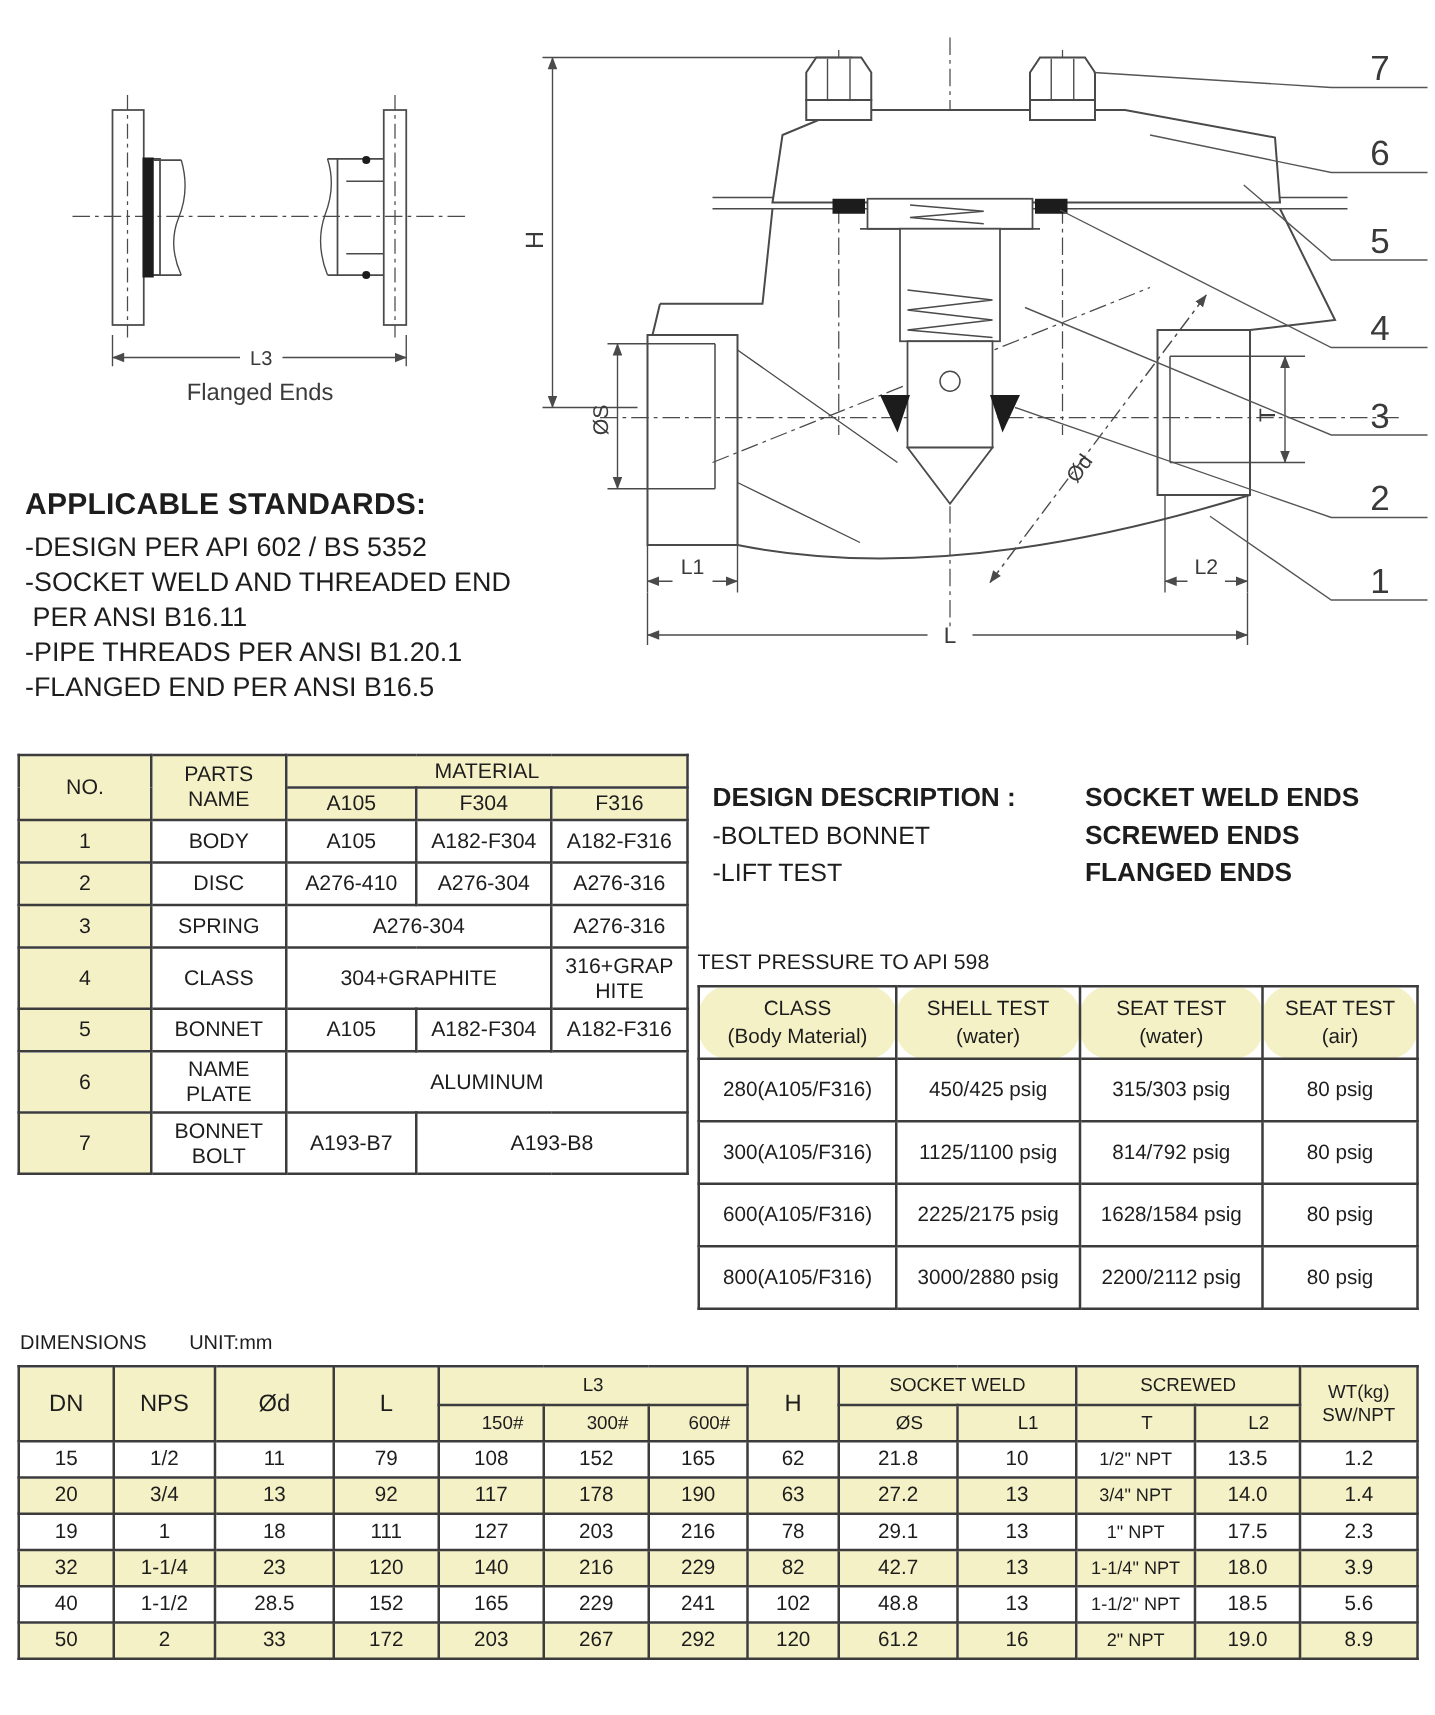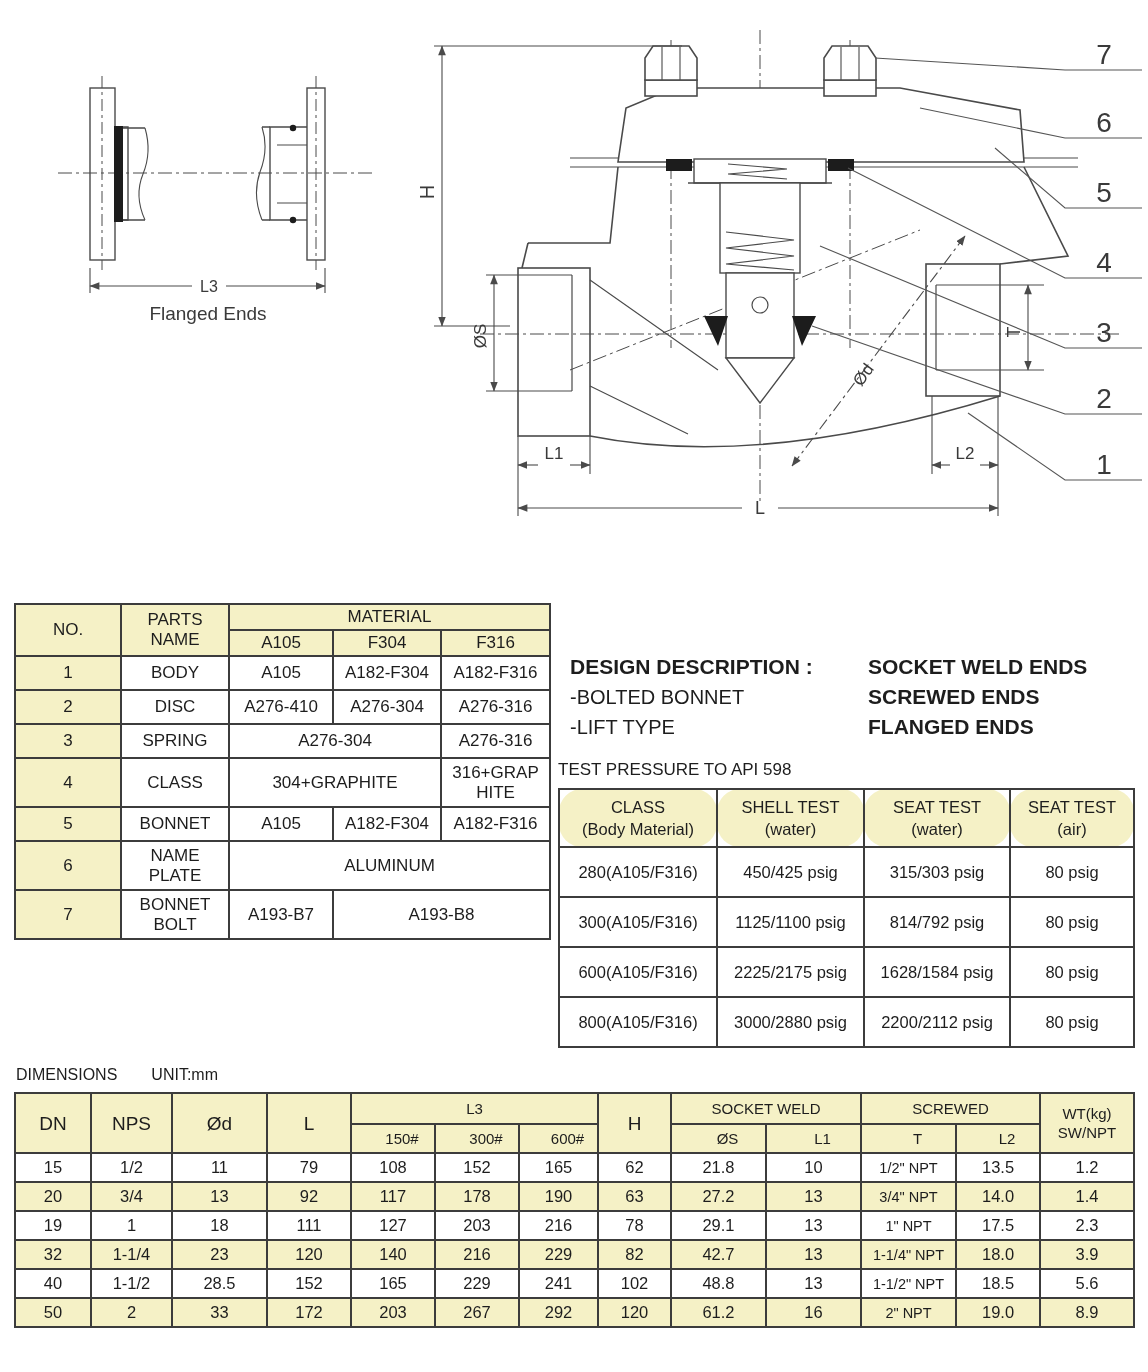--- a/index.html
+++ b/index.html
@@ -213,6 +213,14 @@
     </g>
   </svg>
 
+  <div class="abs standards">
+    <div class="title">APPLICABLE STANDARDS:</div>
+    <div class="line">-DESIGN PER API 602 / BS 5352</div>
+    <div class="line">-SOCKET WELD AND THREADED END</div>
+    <div class="line"> PER ANSI B16.11</div>
+    <div class="line">-PIPE THREADS PER ANSI B1.20.1</div>
+    <div class="line">-FLANGED END PER ANSI B16.5</div>
+  </div>
 
   <table class="abs" id="parts-table">
     <colgroup>

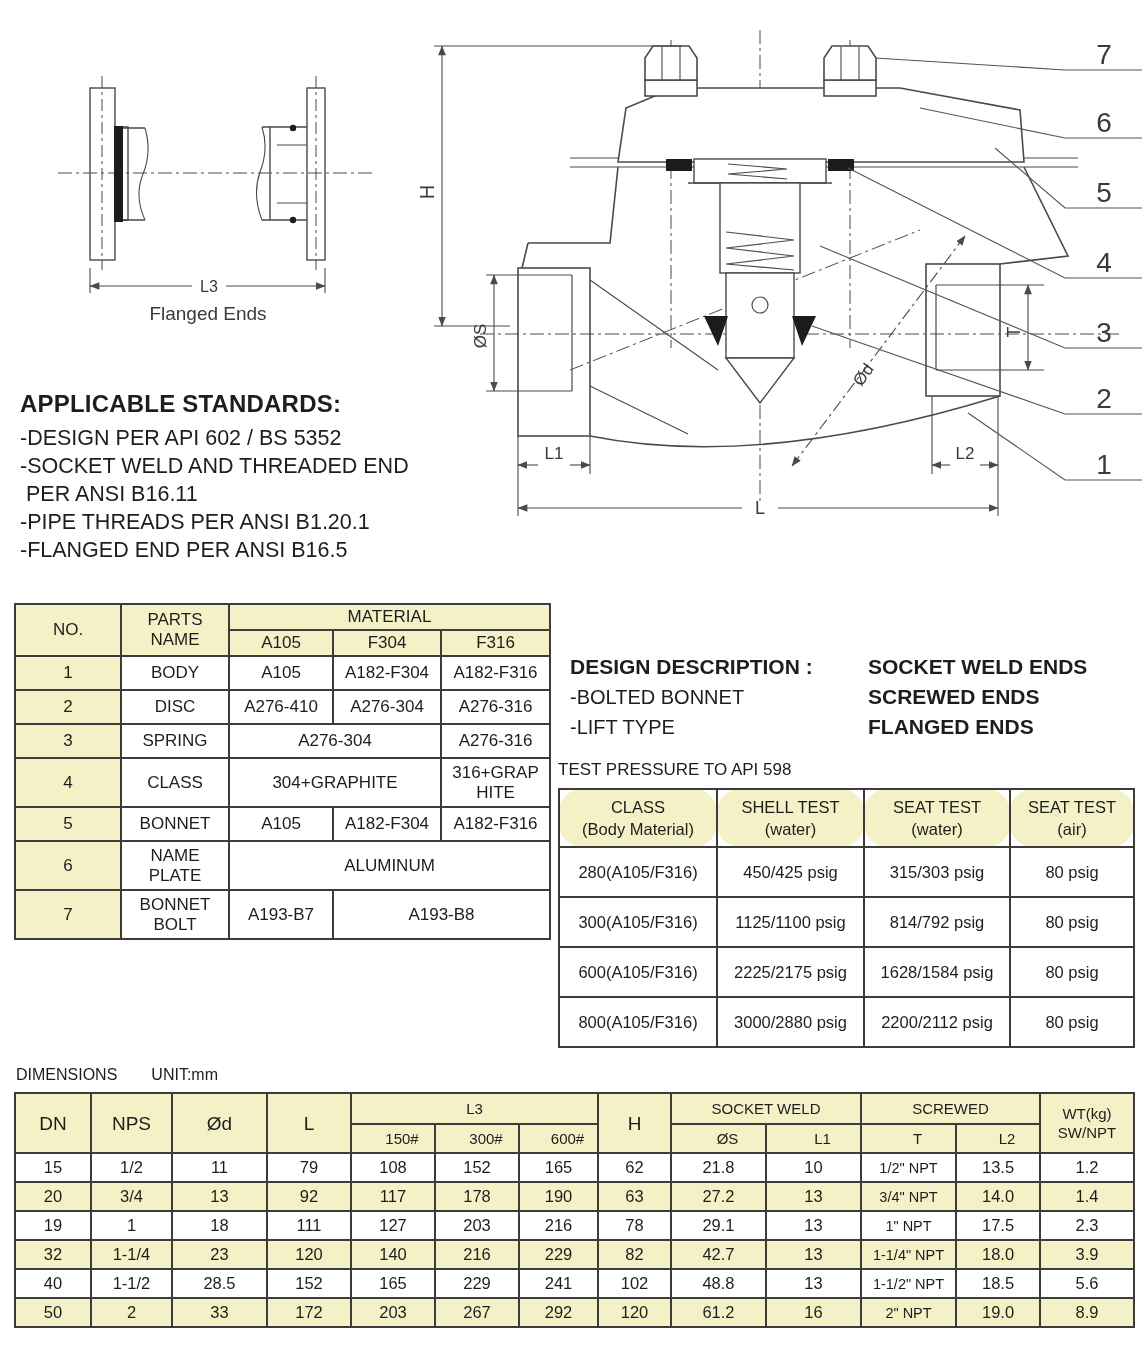--- a/index.html
+++ b/index.html
@@ -13,7 +13,7 @@
   .standards .title{font-size:24px;font-weight:bold;letter-spacing:0.2px;margin-bottom:6px;}
   .standards .line{font-size:21.5px;line-height:28px;white-space:pre;}
 
-  .design-desc{left:570px;top:652px;display:flex;}
+  .design-desc{left:570px;top:624px;display:flex;}
   .dd-left{width:298px;}
   .dd-title{font-size:21px;font-weight:bold;line-height:30px;}
   .dd-item{font-size:20px;line-height:30px;}

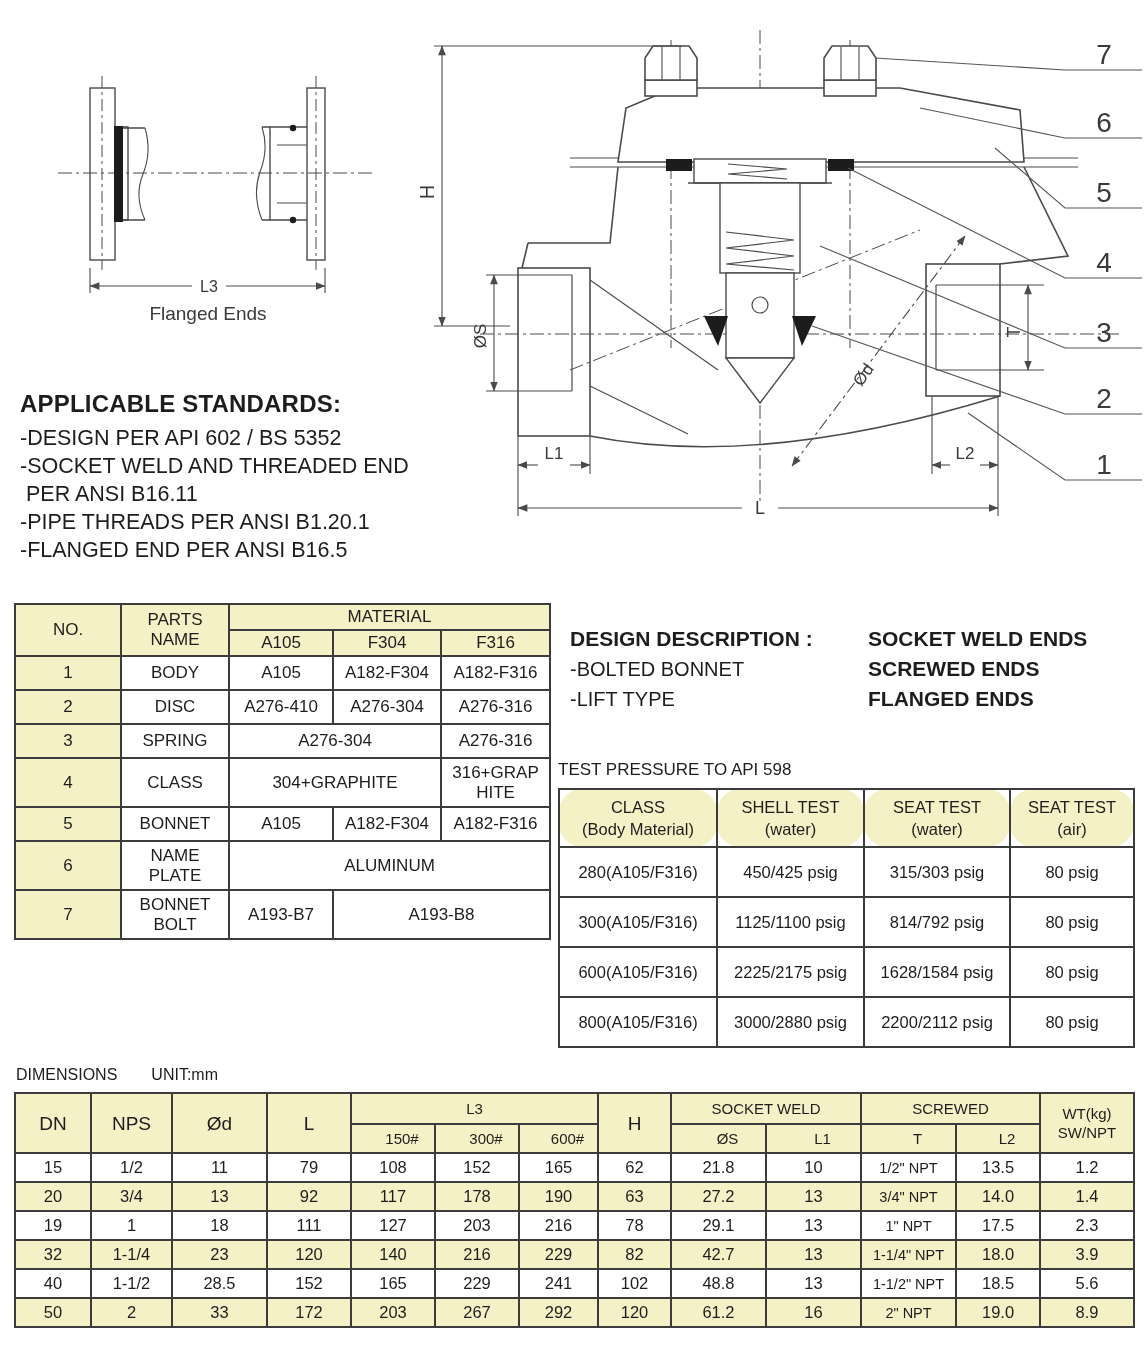--- a/index.html
+++ b/index.html
@@ -298,7 +298,7 @@
     <div class="dd-left">
       <div class="dd-title">DESIGN DESCRIPTION :</div>
       <div class="dd-item">-BOLTED BONNET</div>
-      <div class="dd-item">-LIFT TYPE</div>
+      <div class="dd-item">-LIFT TEST</div>
     </div>
     <div class="dd-right">
       <div class="dd-end">SOCKET WELD ENDS</div>

